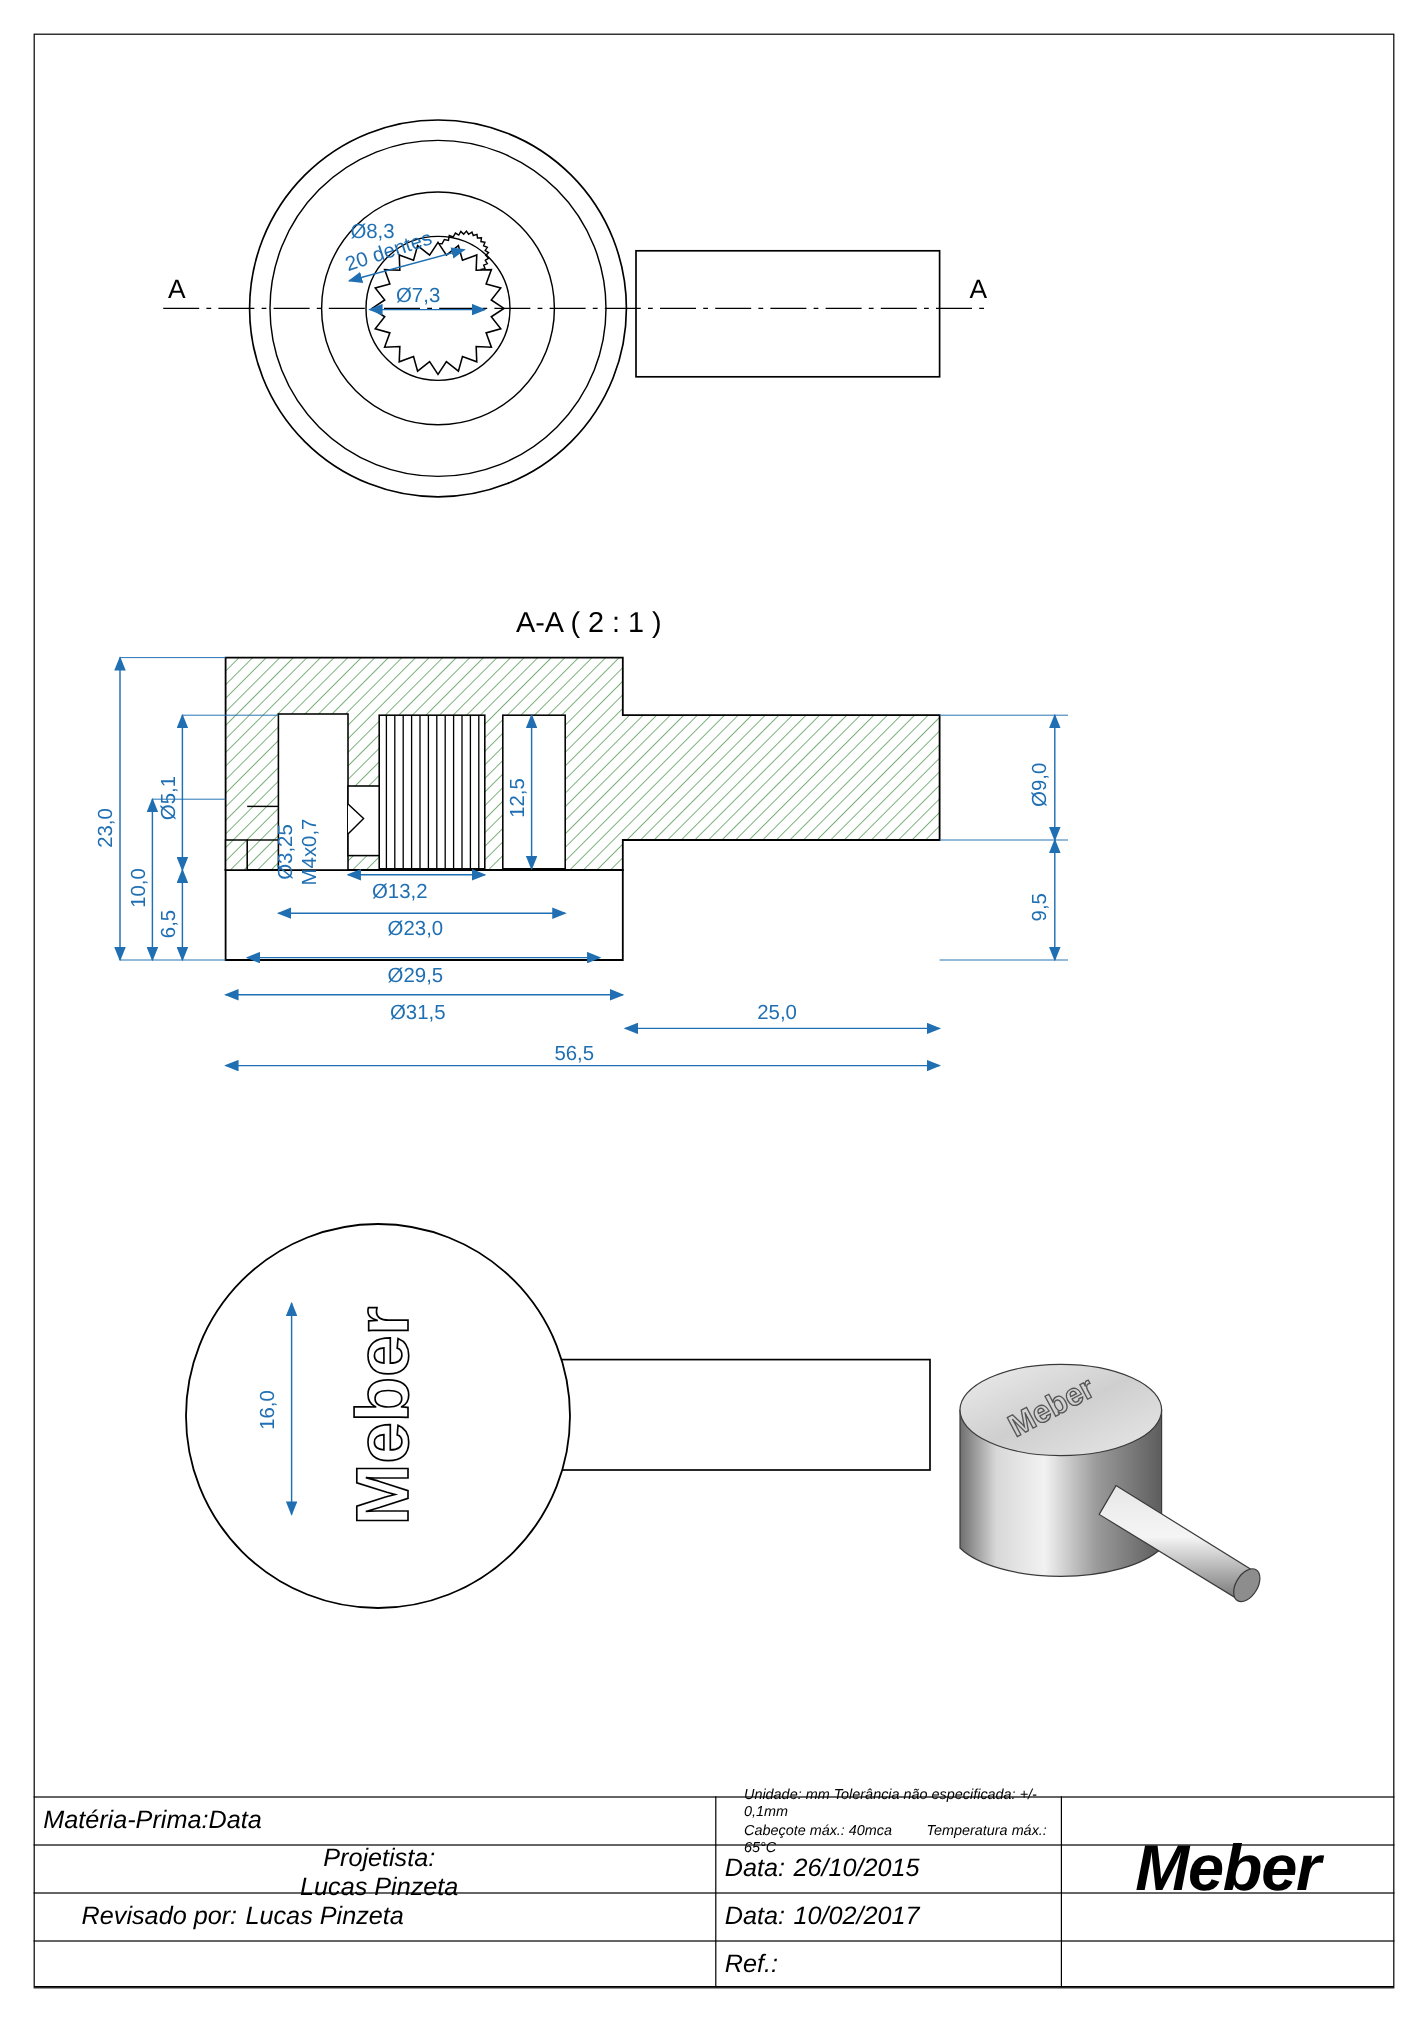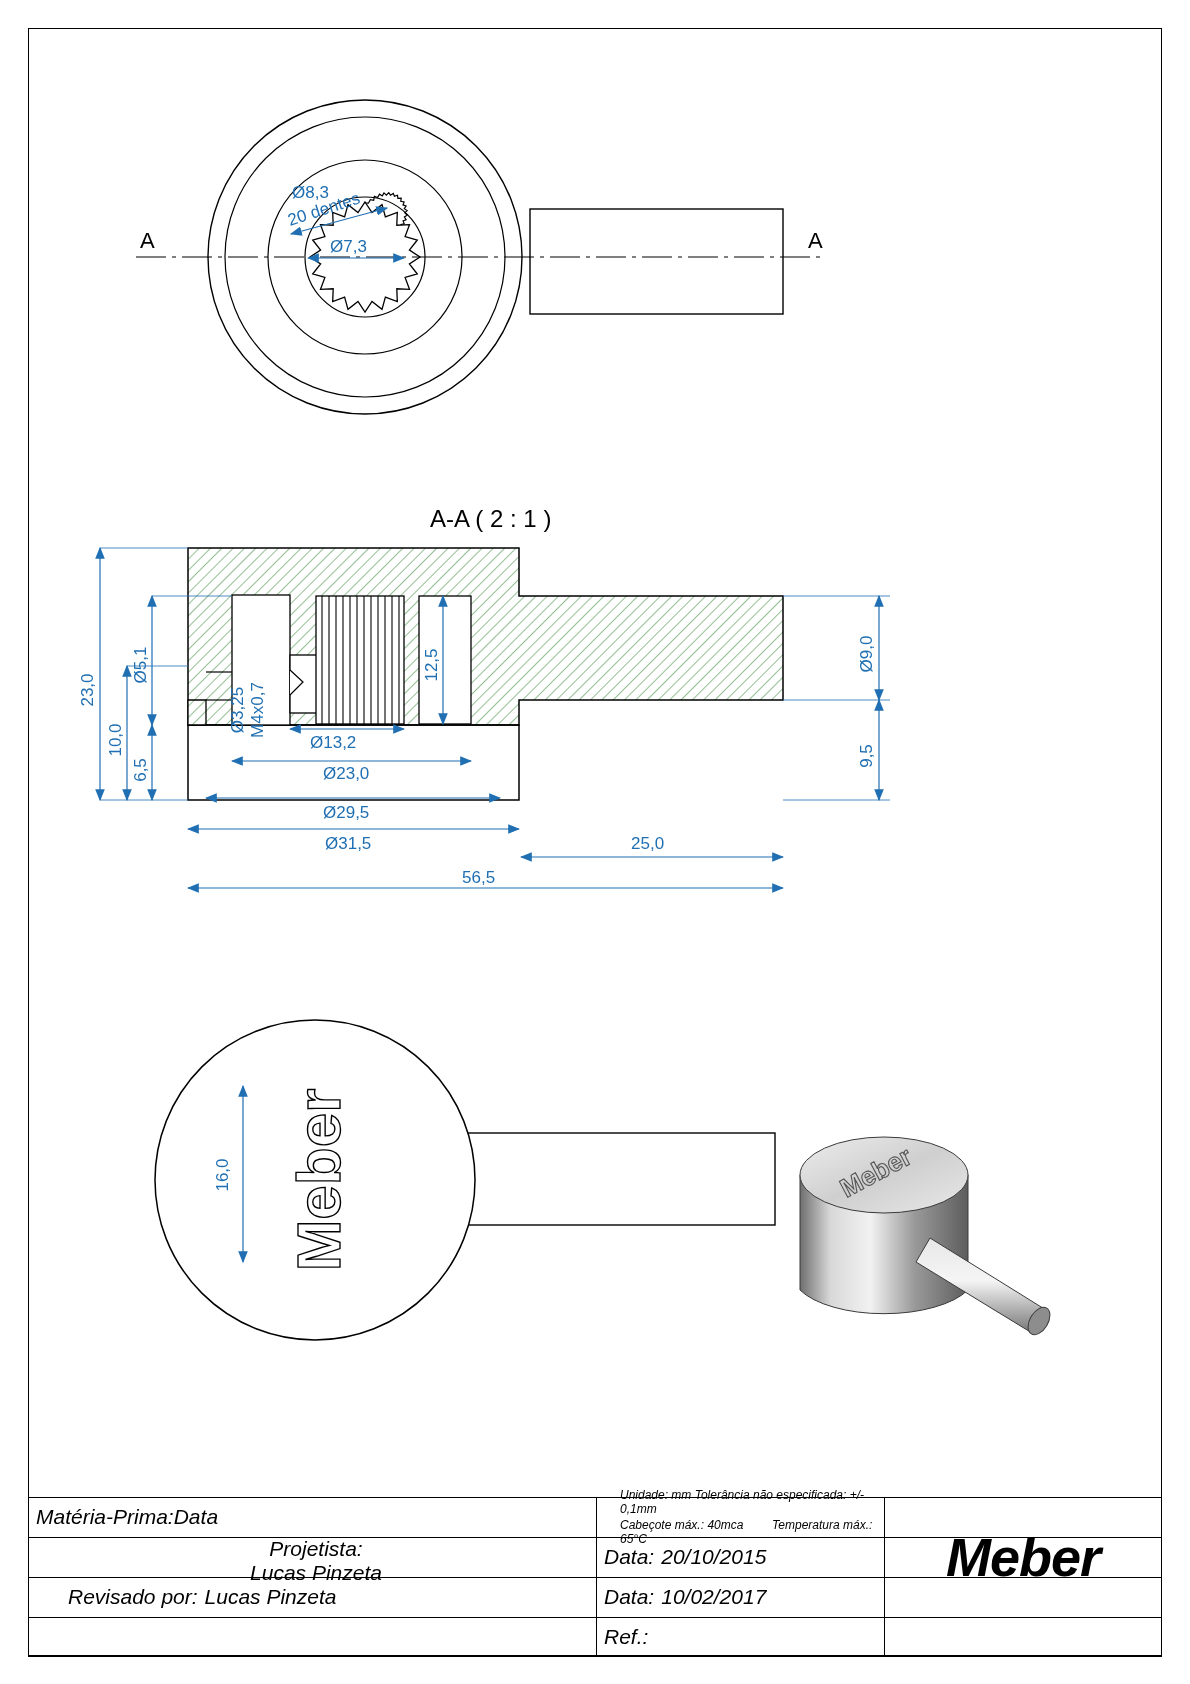--- a/index.html
+++ b/index.html
@@ -230,7 +230,7 @@
     <div class="cell pad t1" style="left:568px;top:40px;width:288px;height:40px;">
       <span>Data:</span>
       <span style="display:inline-block;width:7px;"></span>
-      <span>20/10/2015</span>
+      <span>26/10/2015</span>
     </div>
 
     <div class="cell pad t1" style="left:0;top:80px;width:568px;height:40px;padding-left:40px;">

